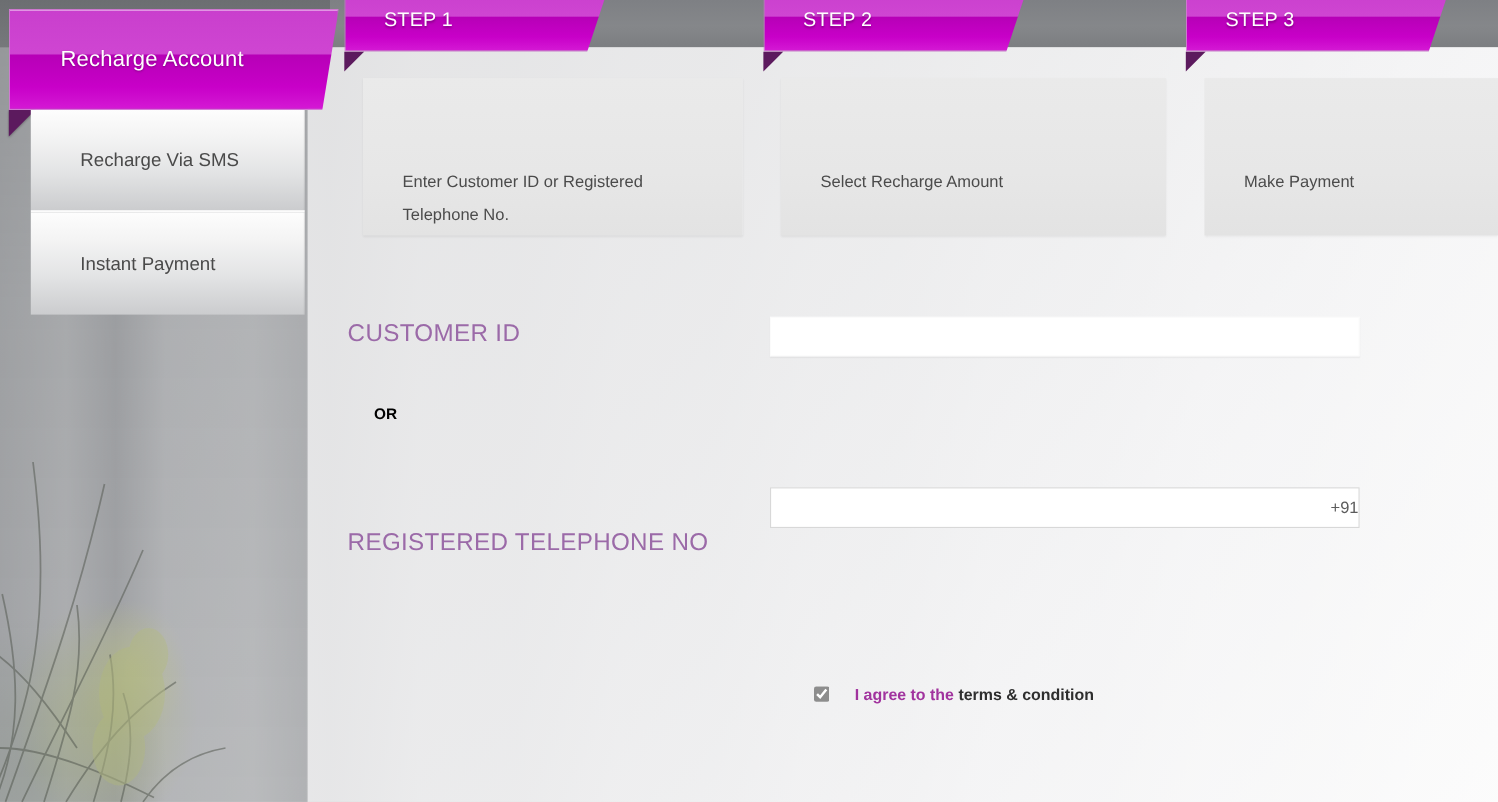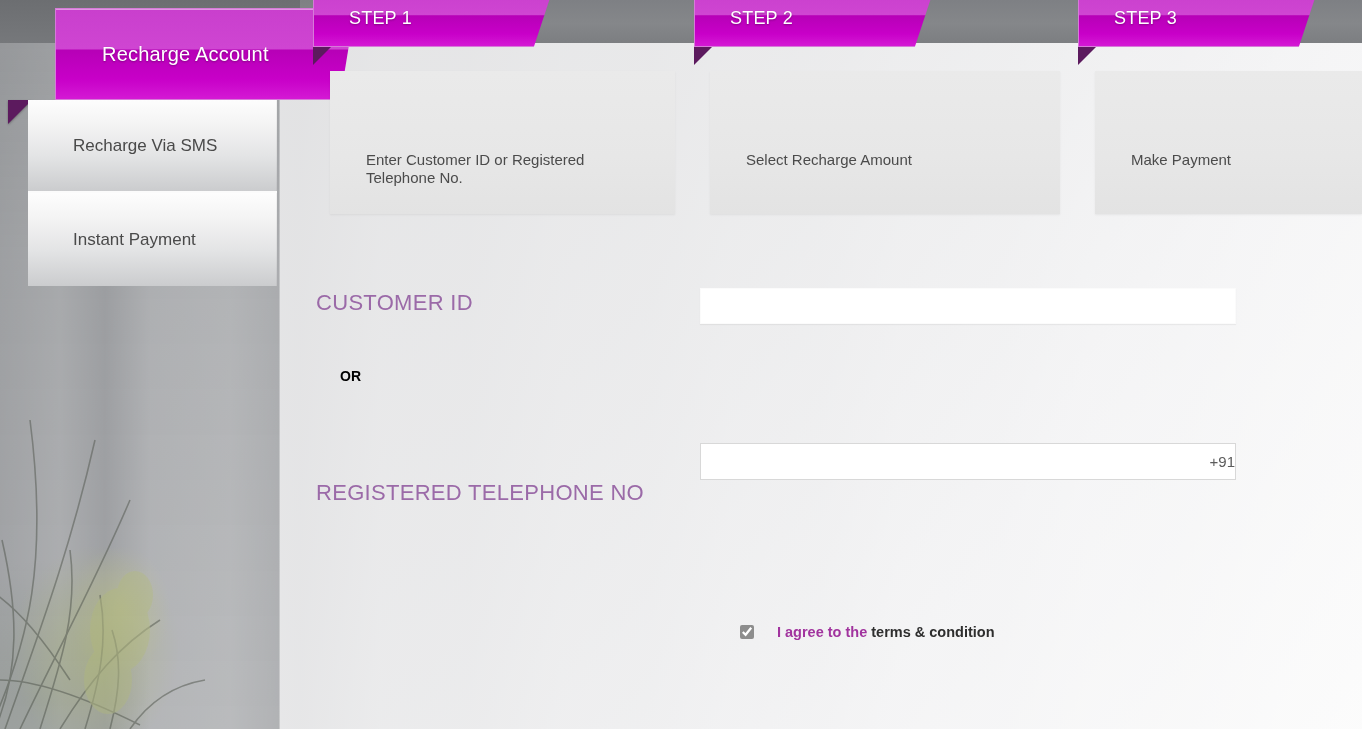--- a/index.html
+++ b/index.html
@@ -129,7 +129,6 @@
     left: 8px; top: 8px;
     width: 300px; height: 92px;
     clip-path: polygon(0 0, 100% 0, 95% 100%, 0 100%);
-    margin-left: 47px;
   }
   #sidebar-header .ribbon-label {
     padding-left: 46px;

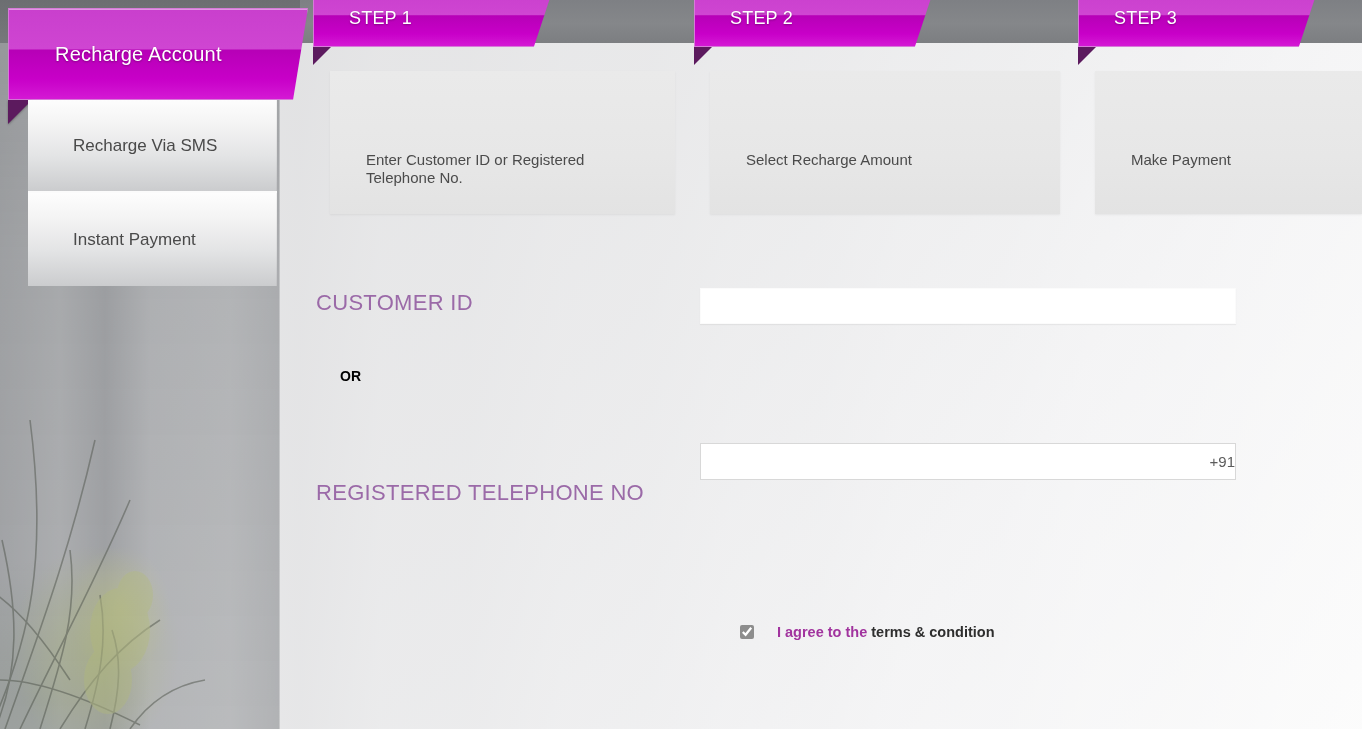--- a/index.html
+++ b/index.html
@@ -174,7 +174,7 @@
     top: 80px;
     width: 78%;
     font-size: 15px;
-    line-height: 18px;
+    line-height: 30px;
     color: #4b4b4b;
   }
   .step-ribbon {

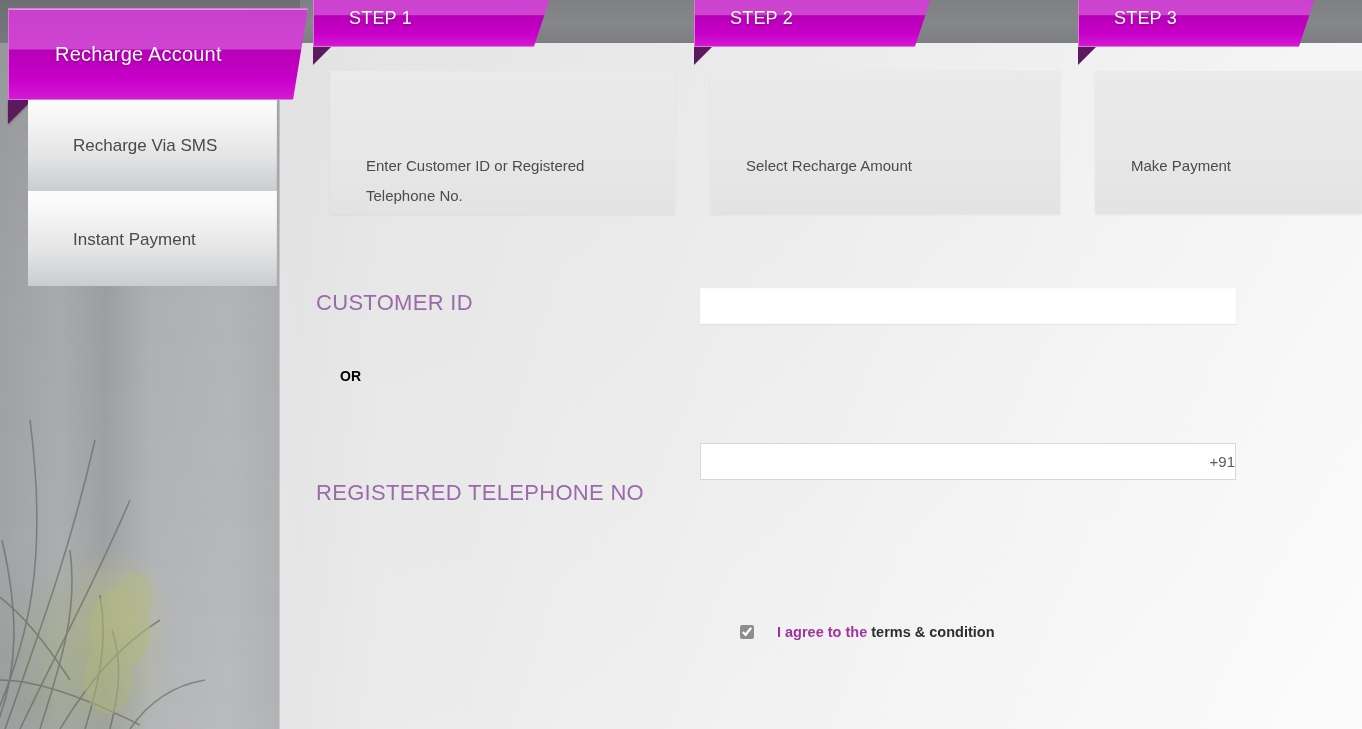--- a/index.html
+++ b/index.html
@@ -254,7 +254,6 @@
     position: absolute;
     left: 740px; top: 624px;
     display: flex;
-    align-items: center;
     gap: 9px;
   }
   .terms-checkbox {

